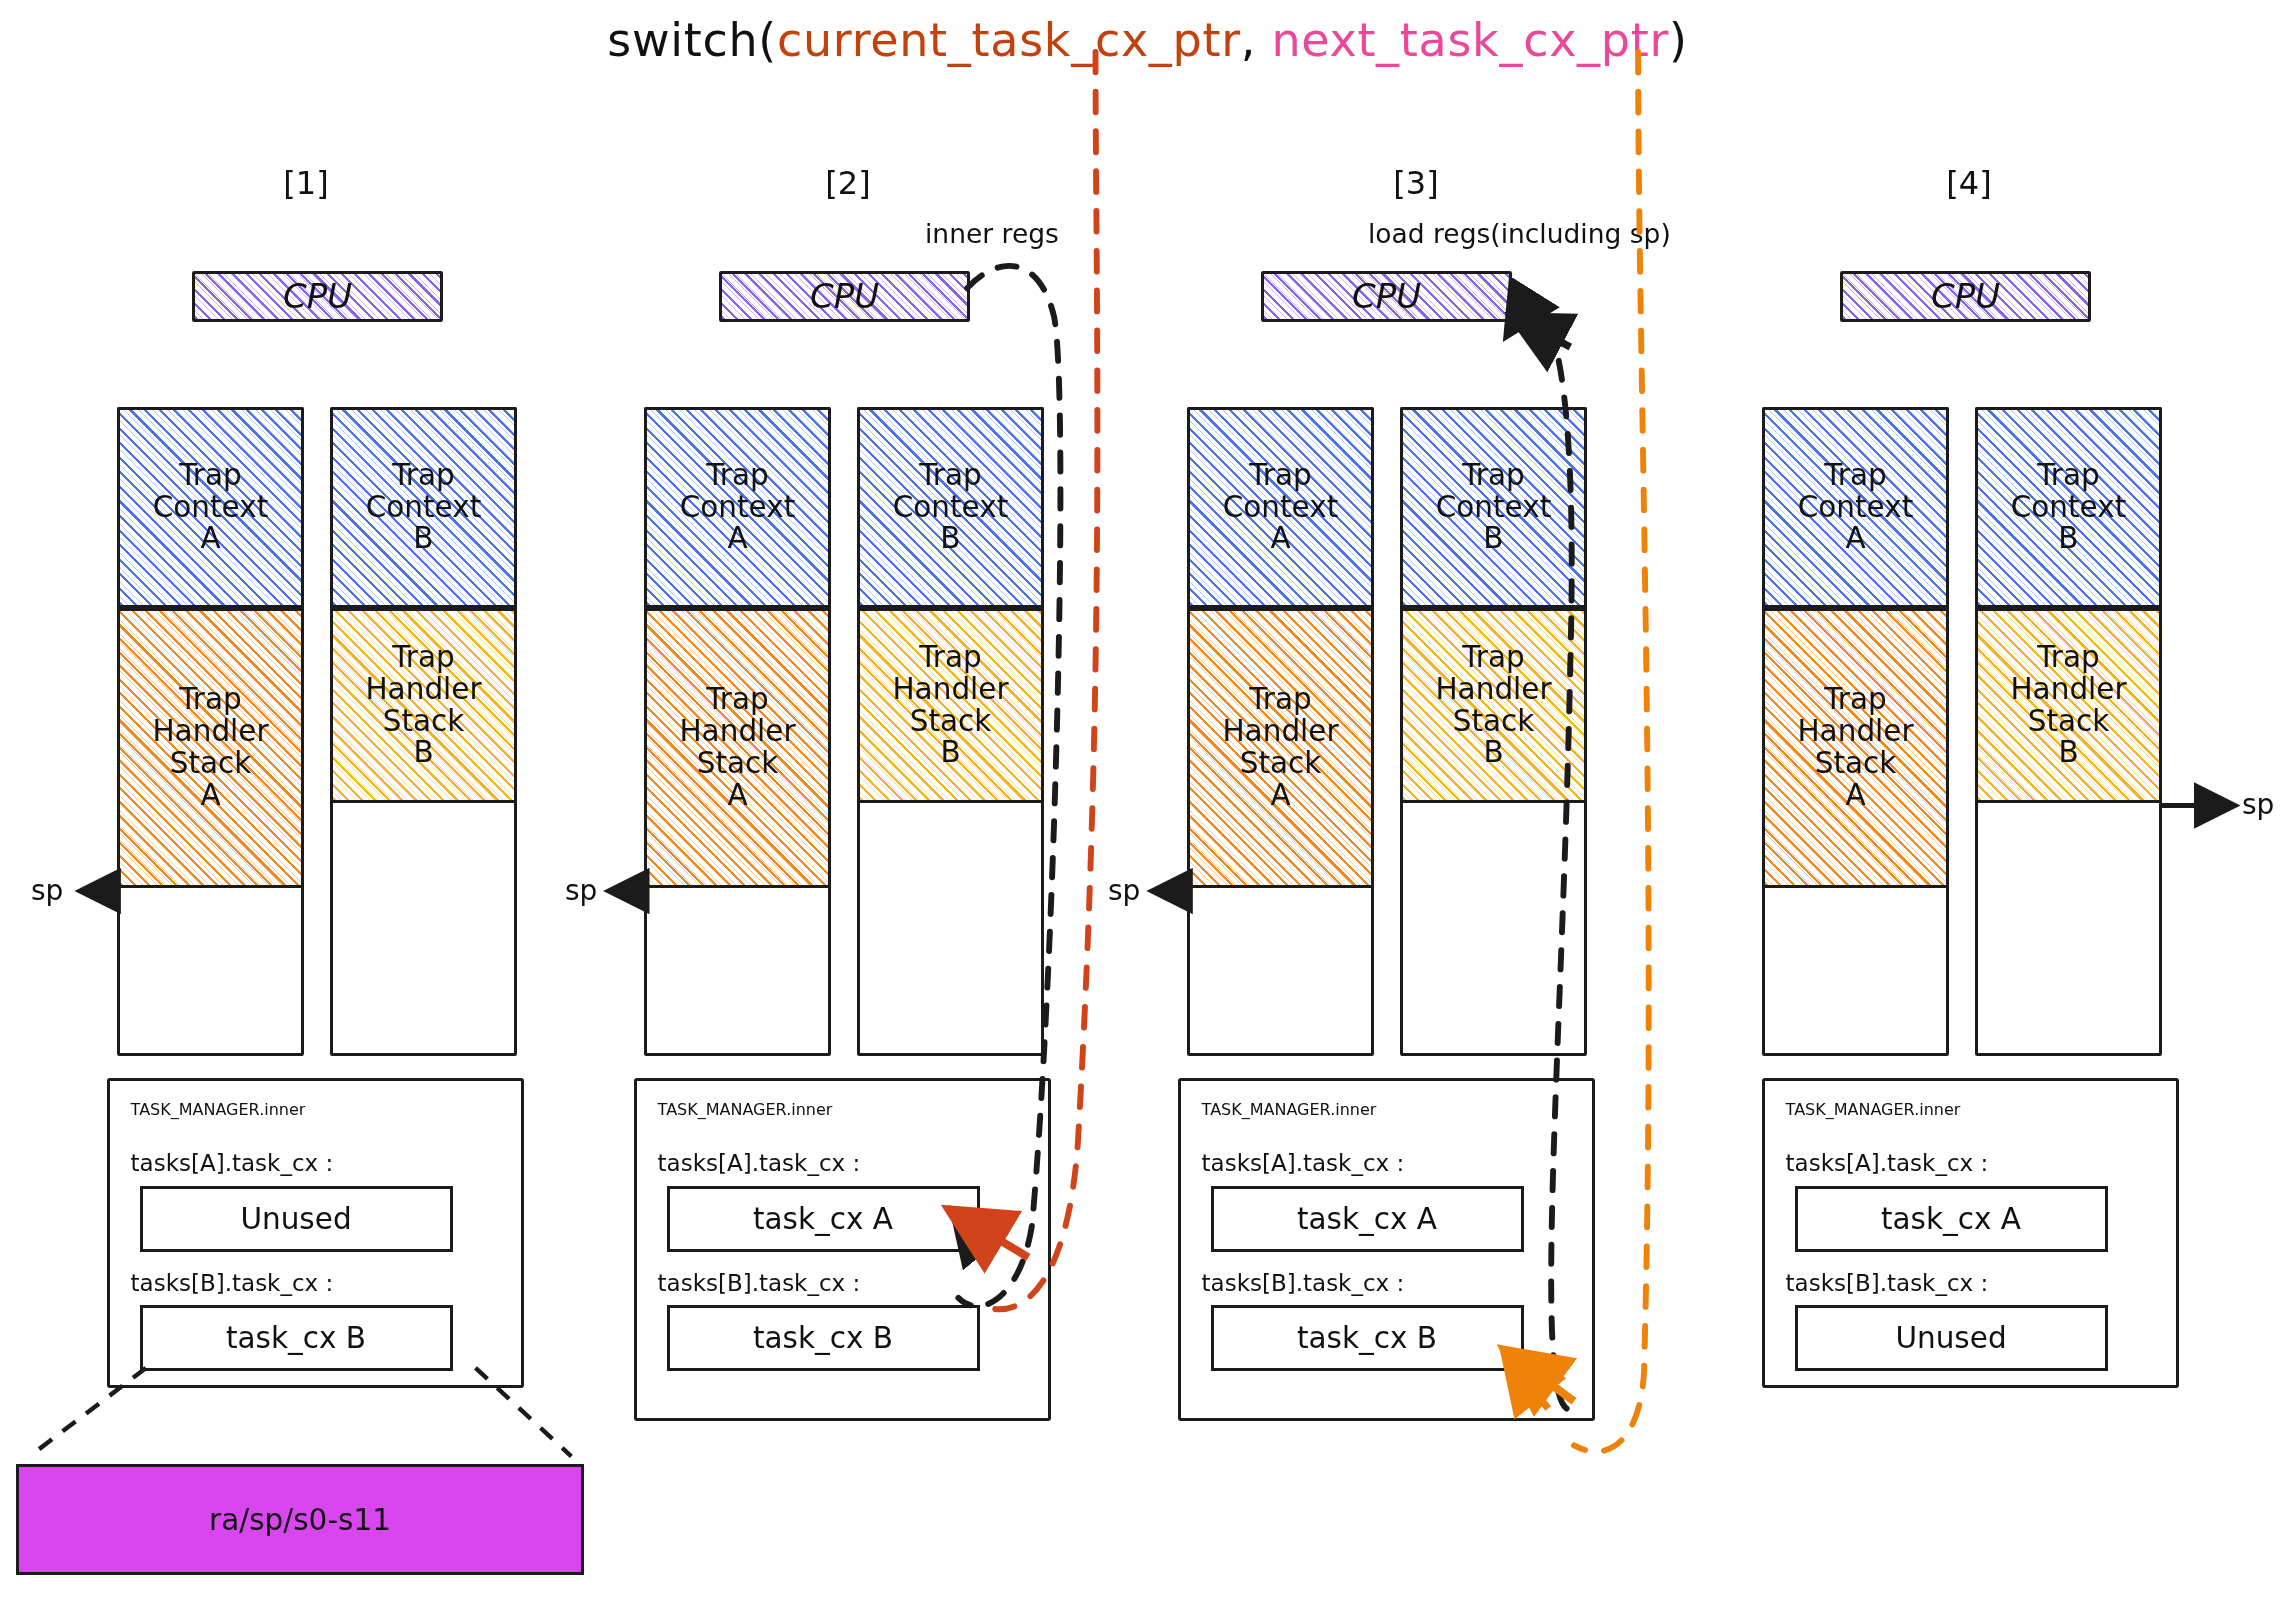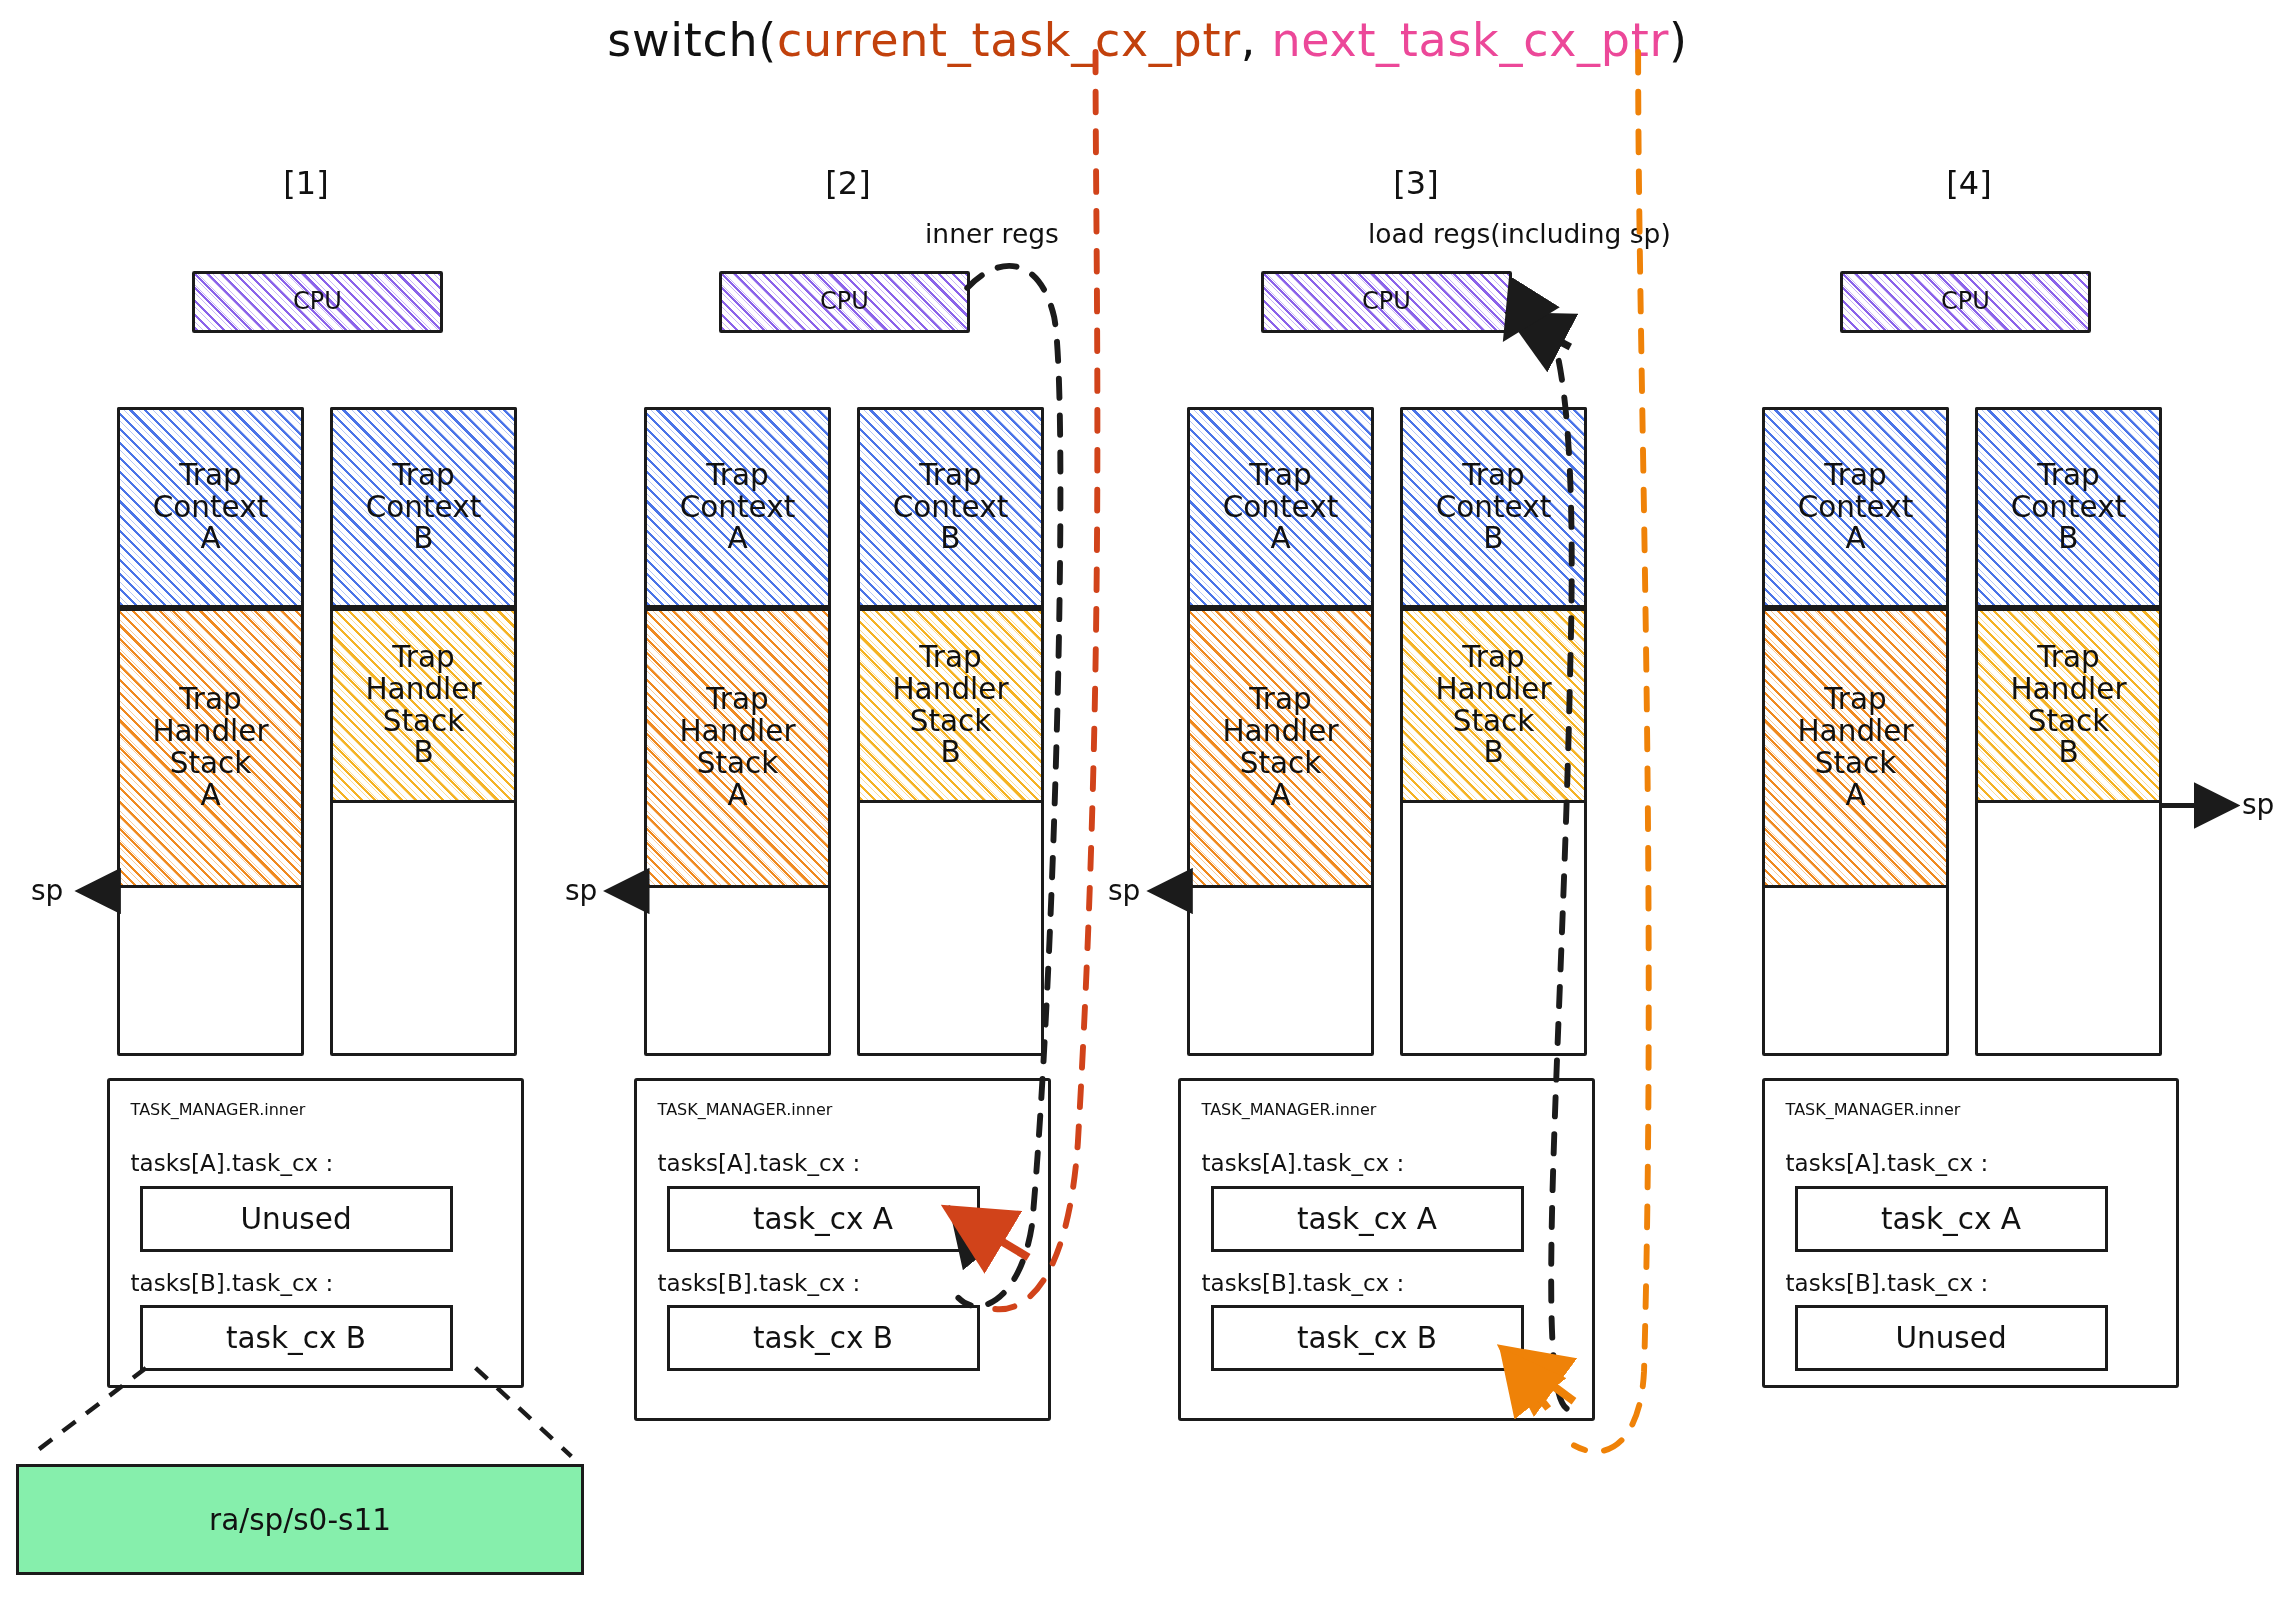--- a/index.html
+++ b/index.html
@@ -40,7 +40,7 @@
   .h-green {background-image:repeating-linear-gradient(45deg,#7ac32d 0 2.9px,rgba(122,195,45,0) 2.9px 10.3px),repeating-linear-gradient(45deg,rgba(122,195,45,.5) 0 0.7px,transparent 0.7px 5.2px);}
   .h-gray  {background-image:repeating-linear-gradient(45deg,#b9c2cf 0 2.2px,rgba(185,194,207,0) 2.2px 10.3px),repeating-linear-gradient(45deg,rgba(185,194,207,.5) 0 0.7px,transparent 0.7px 5.2px);}
 
-  .cpu{font-size:24px;height:62px;}
+  .cpu{font-size:34px;height:51px;font-style:italic;}
   .tctx{font-size:29.5px;}
   .thstack{font-size:29.5px;}
 

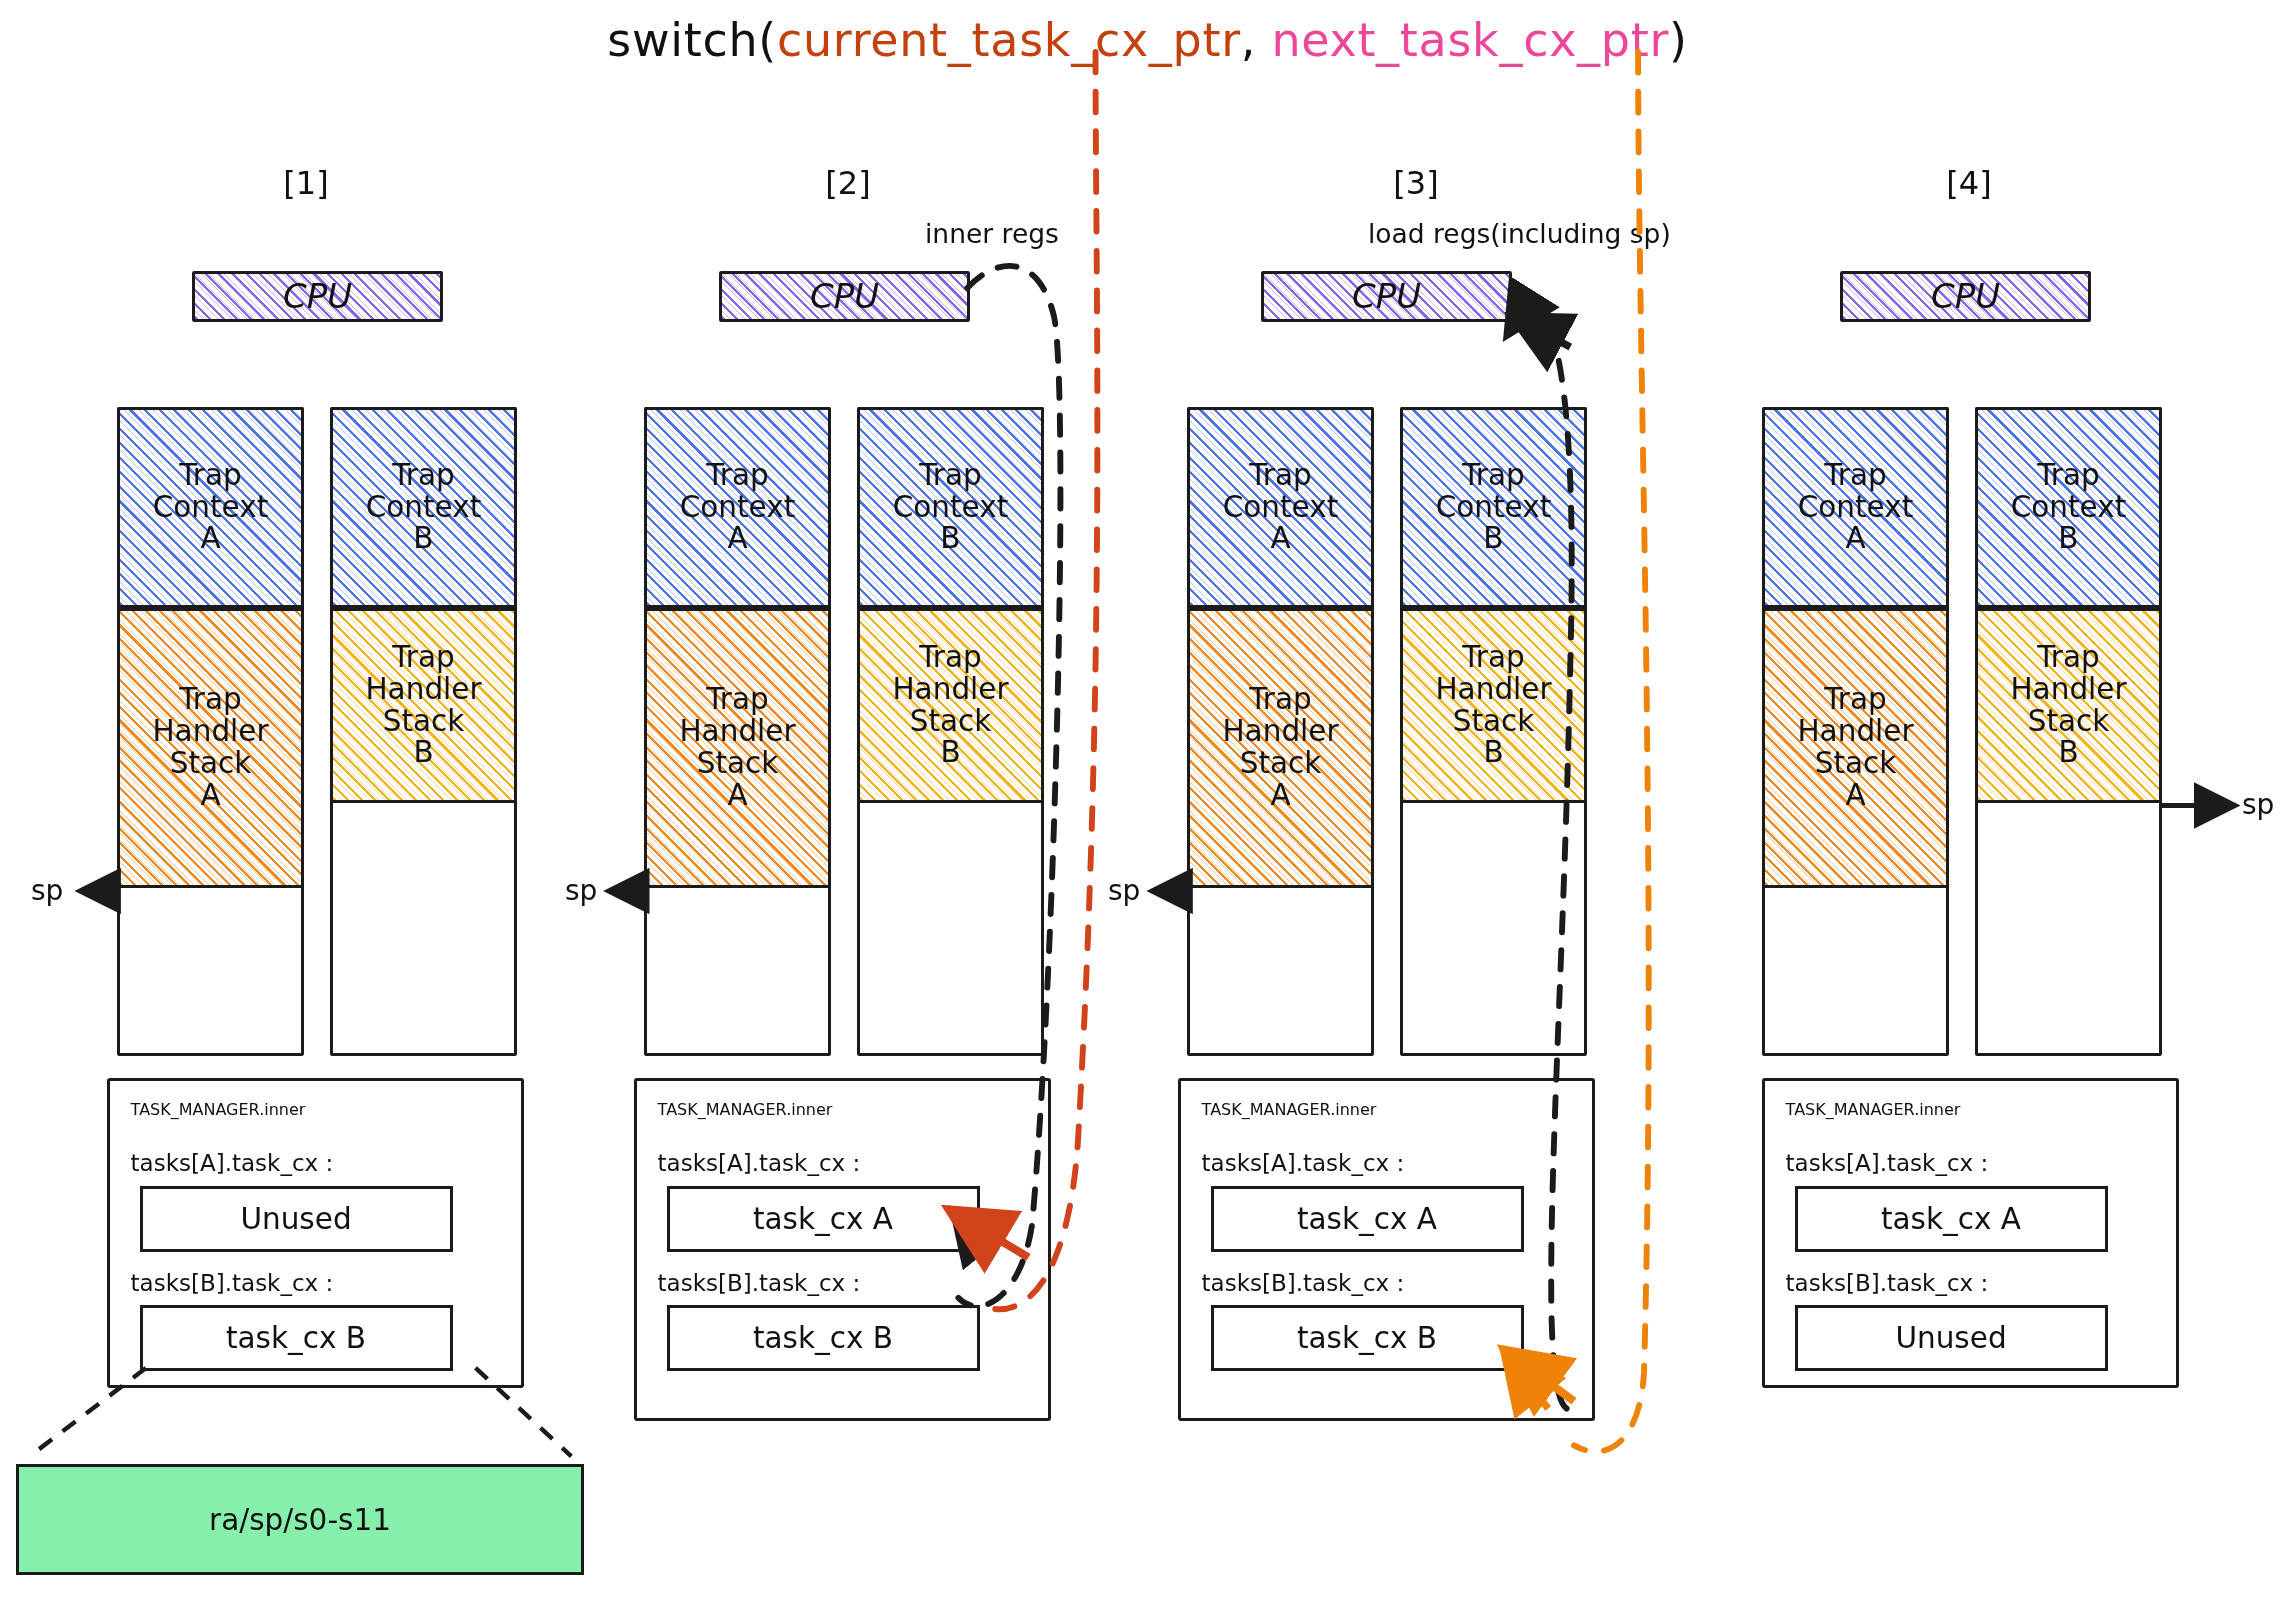--- a/index.html
+++ b/index.html
@@ -67,7 +67,7 @@
   
   .callout{
     box-sizing:border-box;border:3.7px solid #1b1b1b;
-    display:flex;align-items:center;justify-content:center;font-size:29.5px;background:#86efac;
+    display:flex;align-items:center;justify-content:center;font-size:29.5px;background:#d946ef;
   }
 </style>
 </head>

